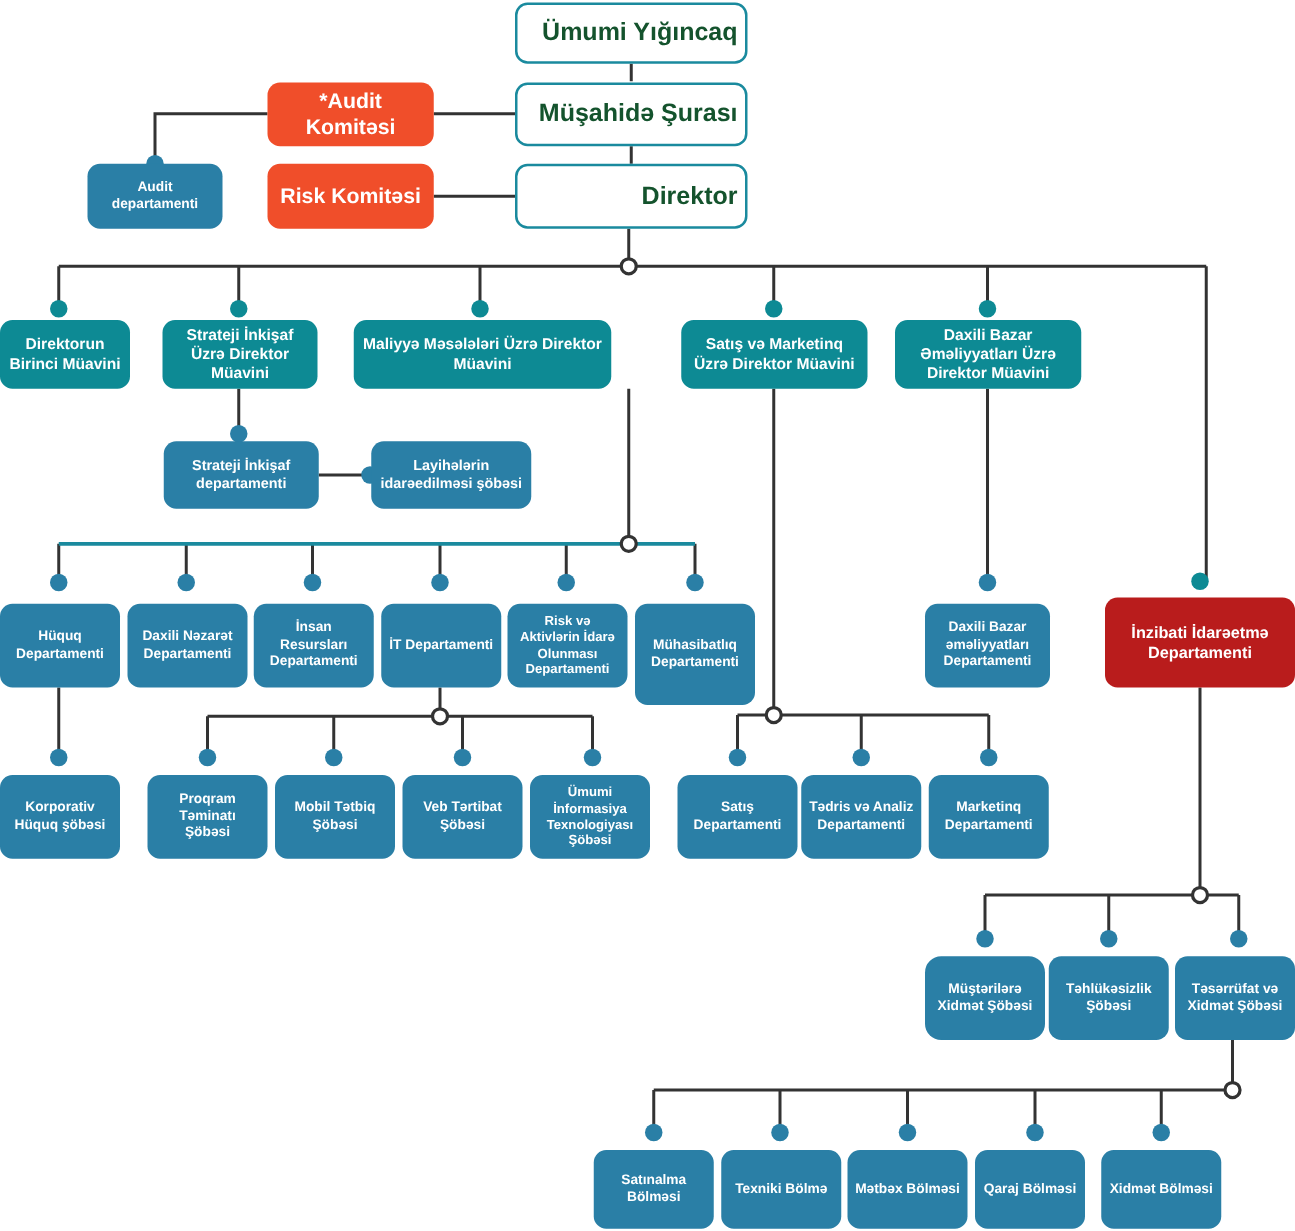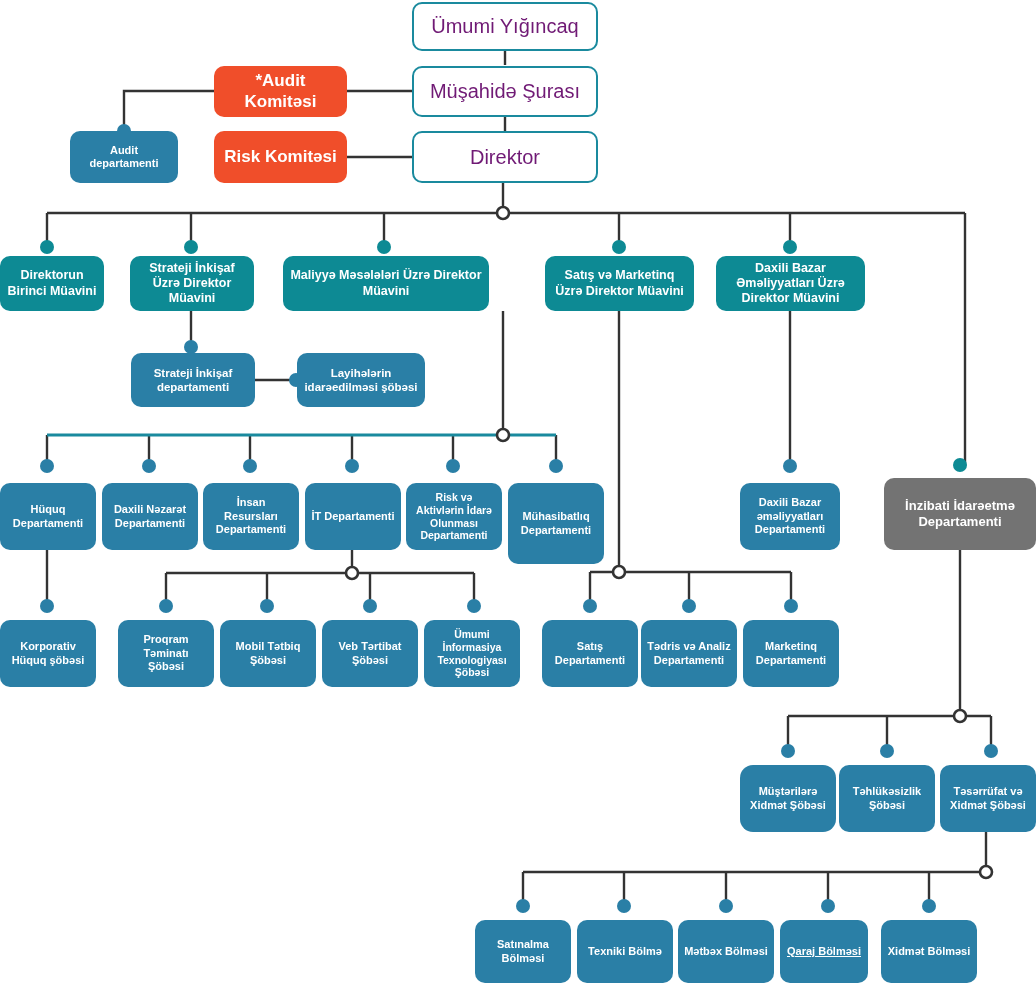--- a/index.html
+++ b/index.html
@@ -10,7 +10,7 @@
   .node span{display:block;padding:0 6px;}
 
   
-  .n-outline{background:#ffffff;border:2px solid #1a8a9e;color:#701a75;font-weight:normal;font-size:20px;}
+  .n-outline{background:#ffffff;border:2px solid #1a8a9e;color:#14532d;font-weight:bold;font-size:20px;justify-content:flex-end;}
   
   .n-red{background:#f04e2a;color:#ffffff;font-weight:bold;font-size:17px;}
   

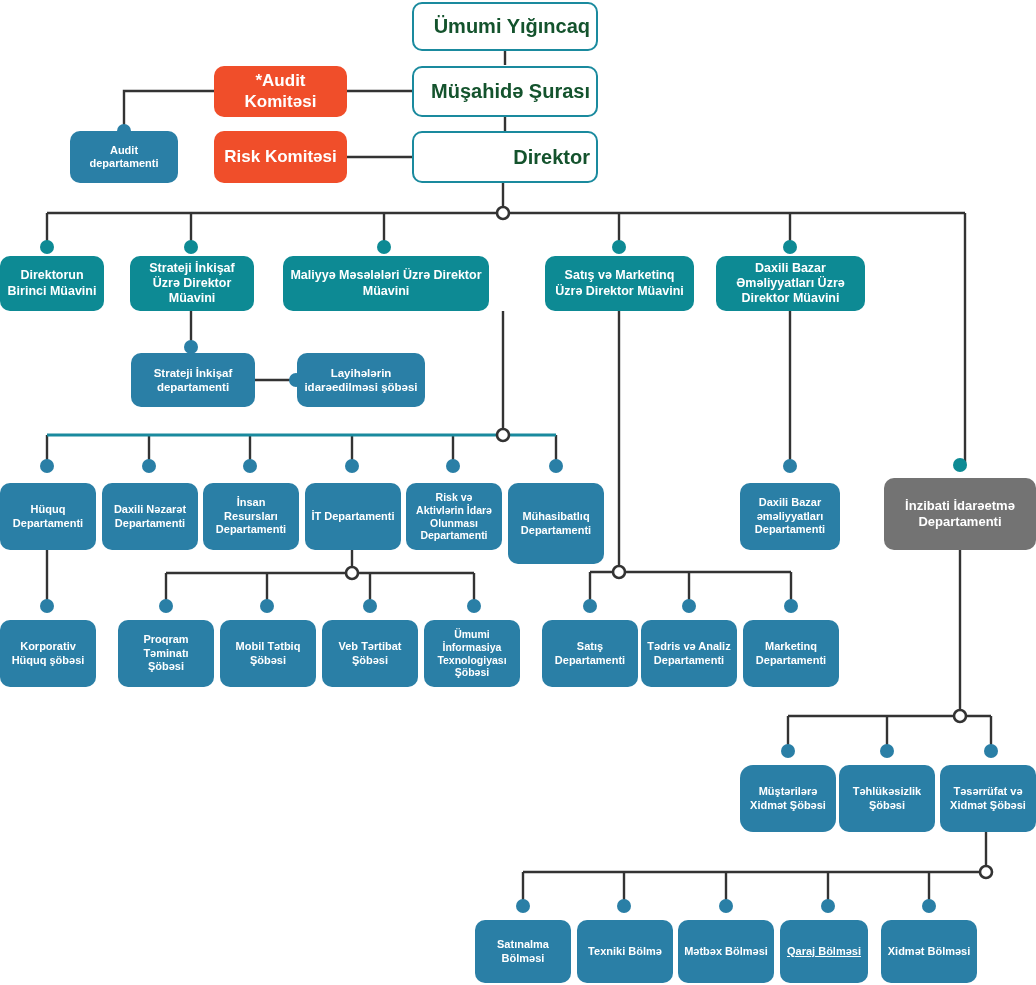--- a/index.html
+++ b/index.html
@@ -18,7 +18,7 @@
   
   .n-blue{background:#2a7fa6;color:#ffffff;font-weight:bold;font-size:11.5px;}
   .n-blue-sm{background:#2a7fa6;color:#ffffff;font-weight:bold;font-size:10.5px;}
-  .n-blue-lg{background:#737373;color:#ffffff;font-weight:bold;font-size:13px;}
+  .n-blue-lg{background:#b91c1c;color:#ffffff;font-weight:bold;font-size:13px;}
   .n-blue-dept{background:#2a7fa6;color:#ffffff;font-weight:bold;font-size:11px;}
 </style>
 </head>

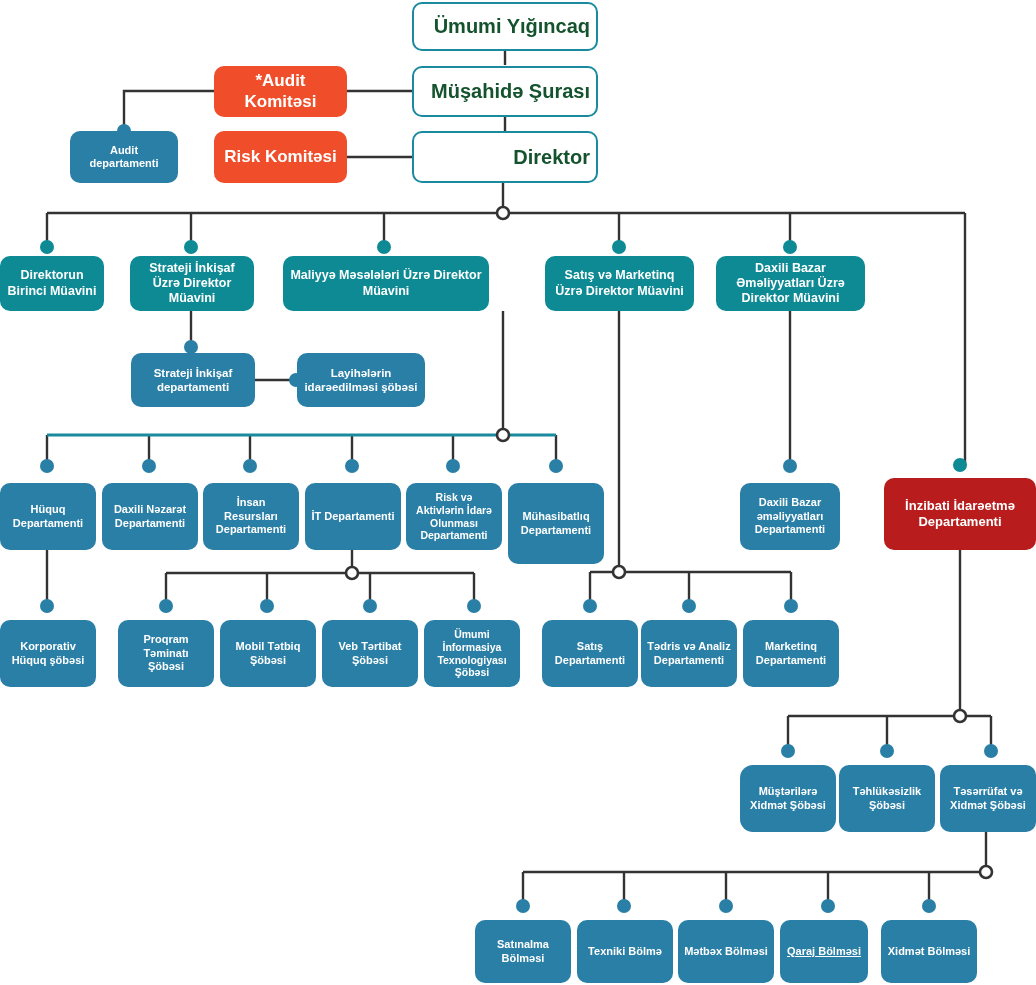--- a/index.html
+++ b/index.html
@@ -287,7 +287,7 @@
       <span>Mətbəx Bölməsi</span>
     </div>
 
-  <div class="node n-blue-dept" style="left:780px;top:920px;width:88px;height:63px;text-decoration:underline;">
+  <div class="node n-blue-dept" style="left:780px;top:920px;width:88px;height:63px;">
       <span>Qaraj Bölməsi</span>
     </div>
 

